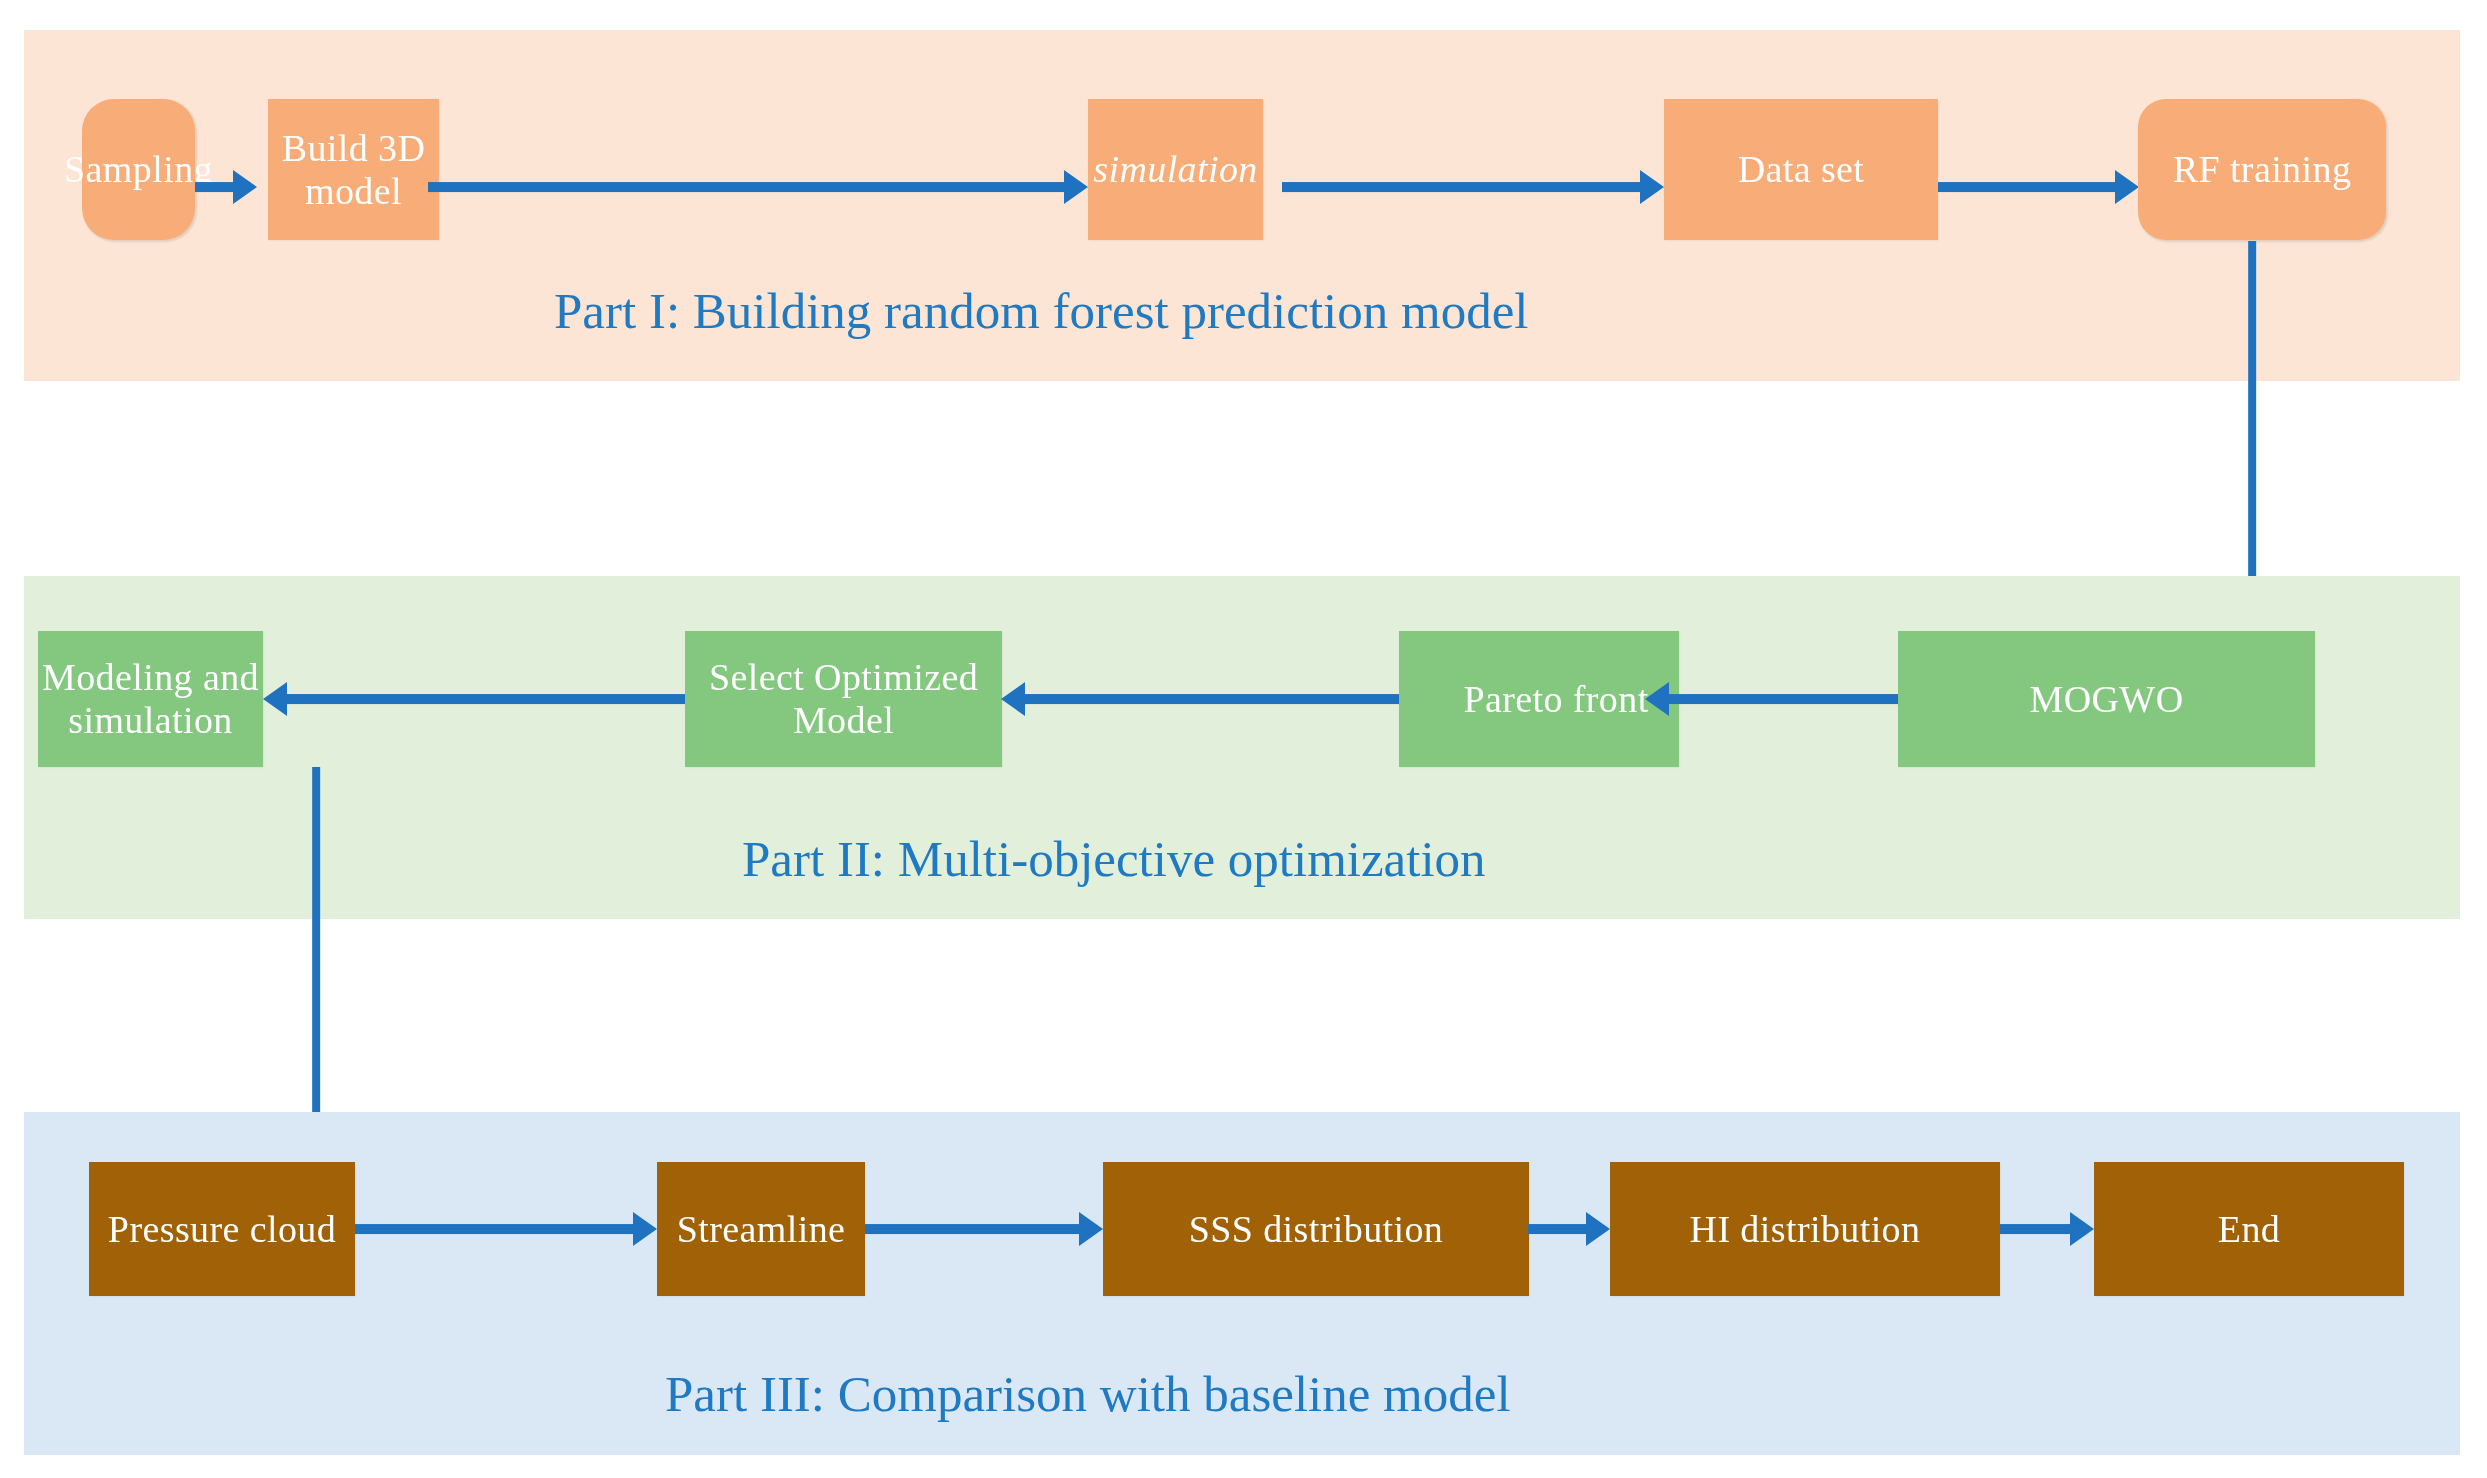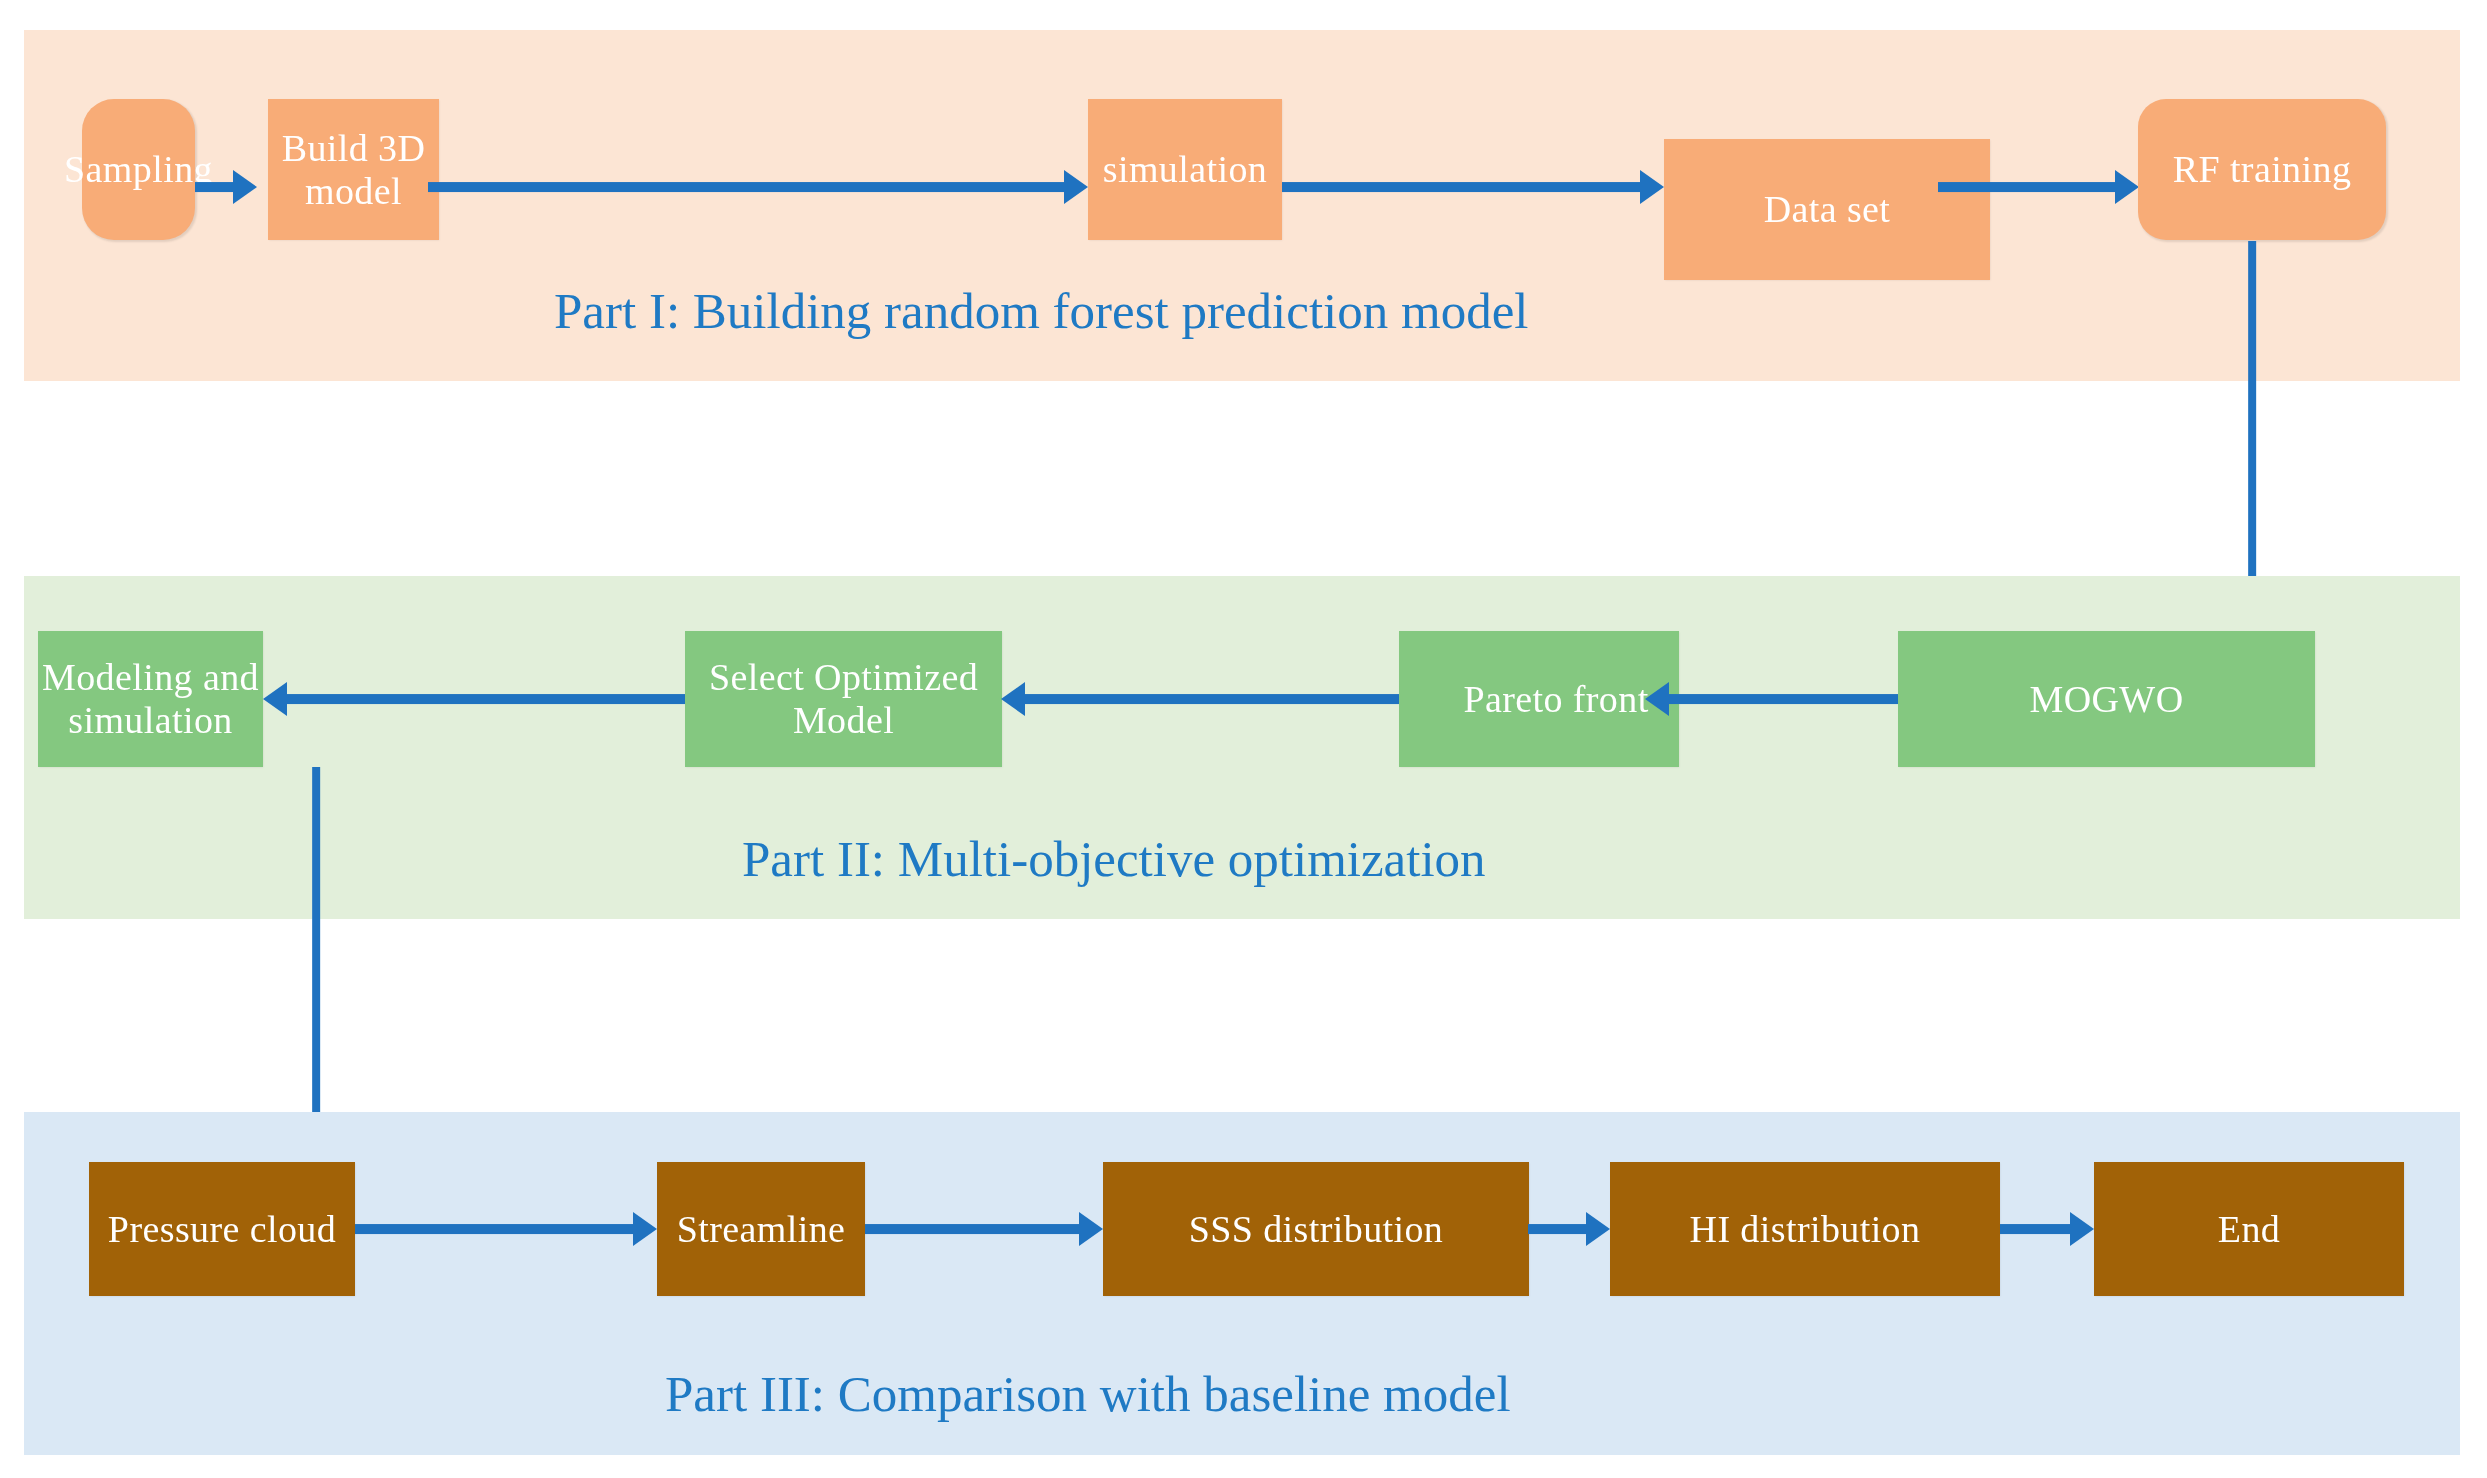--- a/index.html
+++ b/index.html
@@ -60,7 +60,7 @@
   <div class="head"></div>
 </div>
 
-<div class="node orange" style="left:1088px;top:99px;width:194px;height:141px;">
+<div class="node orange" style="left:1088px;top:99px;width:175px;height:141px;font-style:italic;">
   <span>simulation</span>
 </div>
 

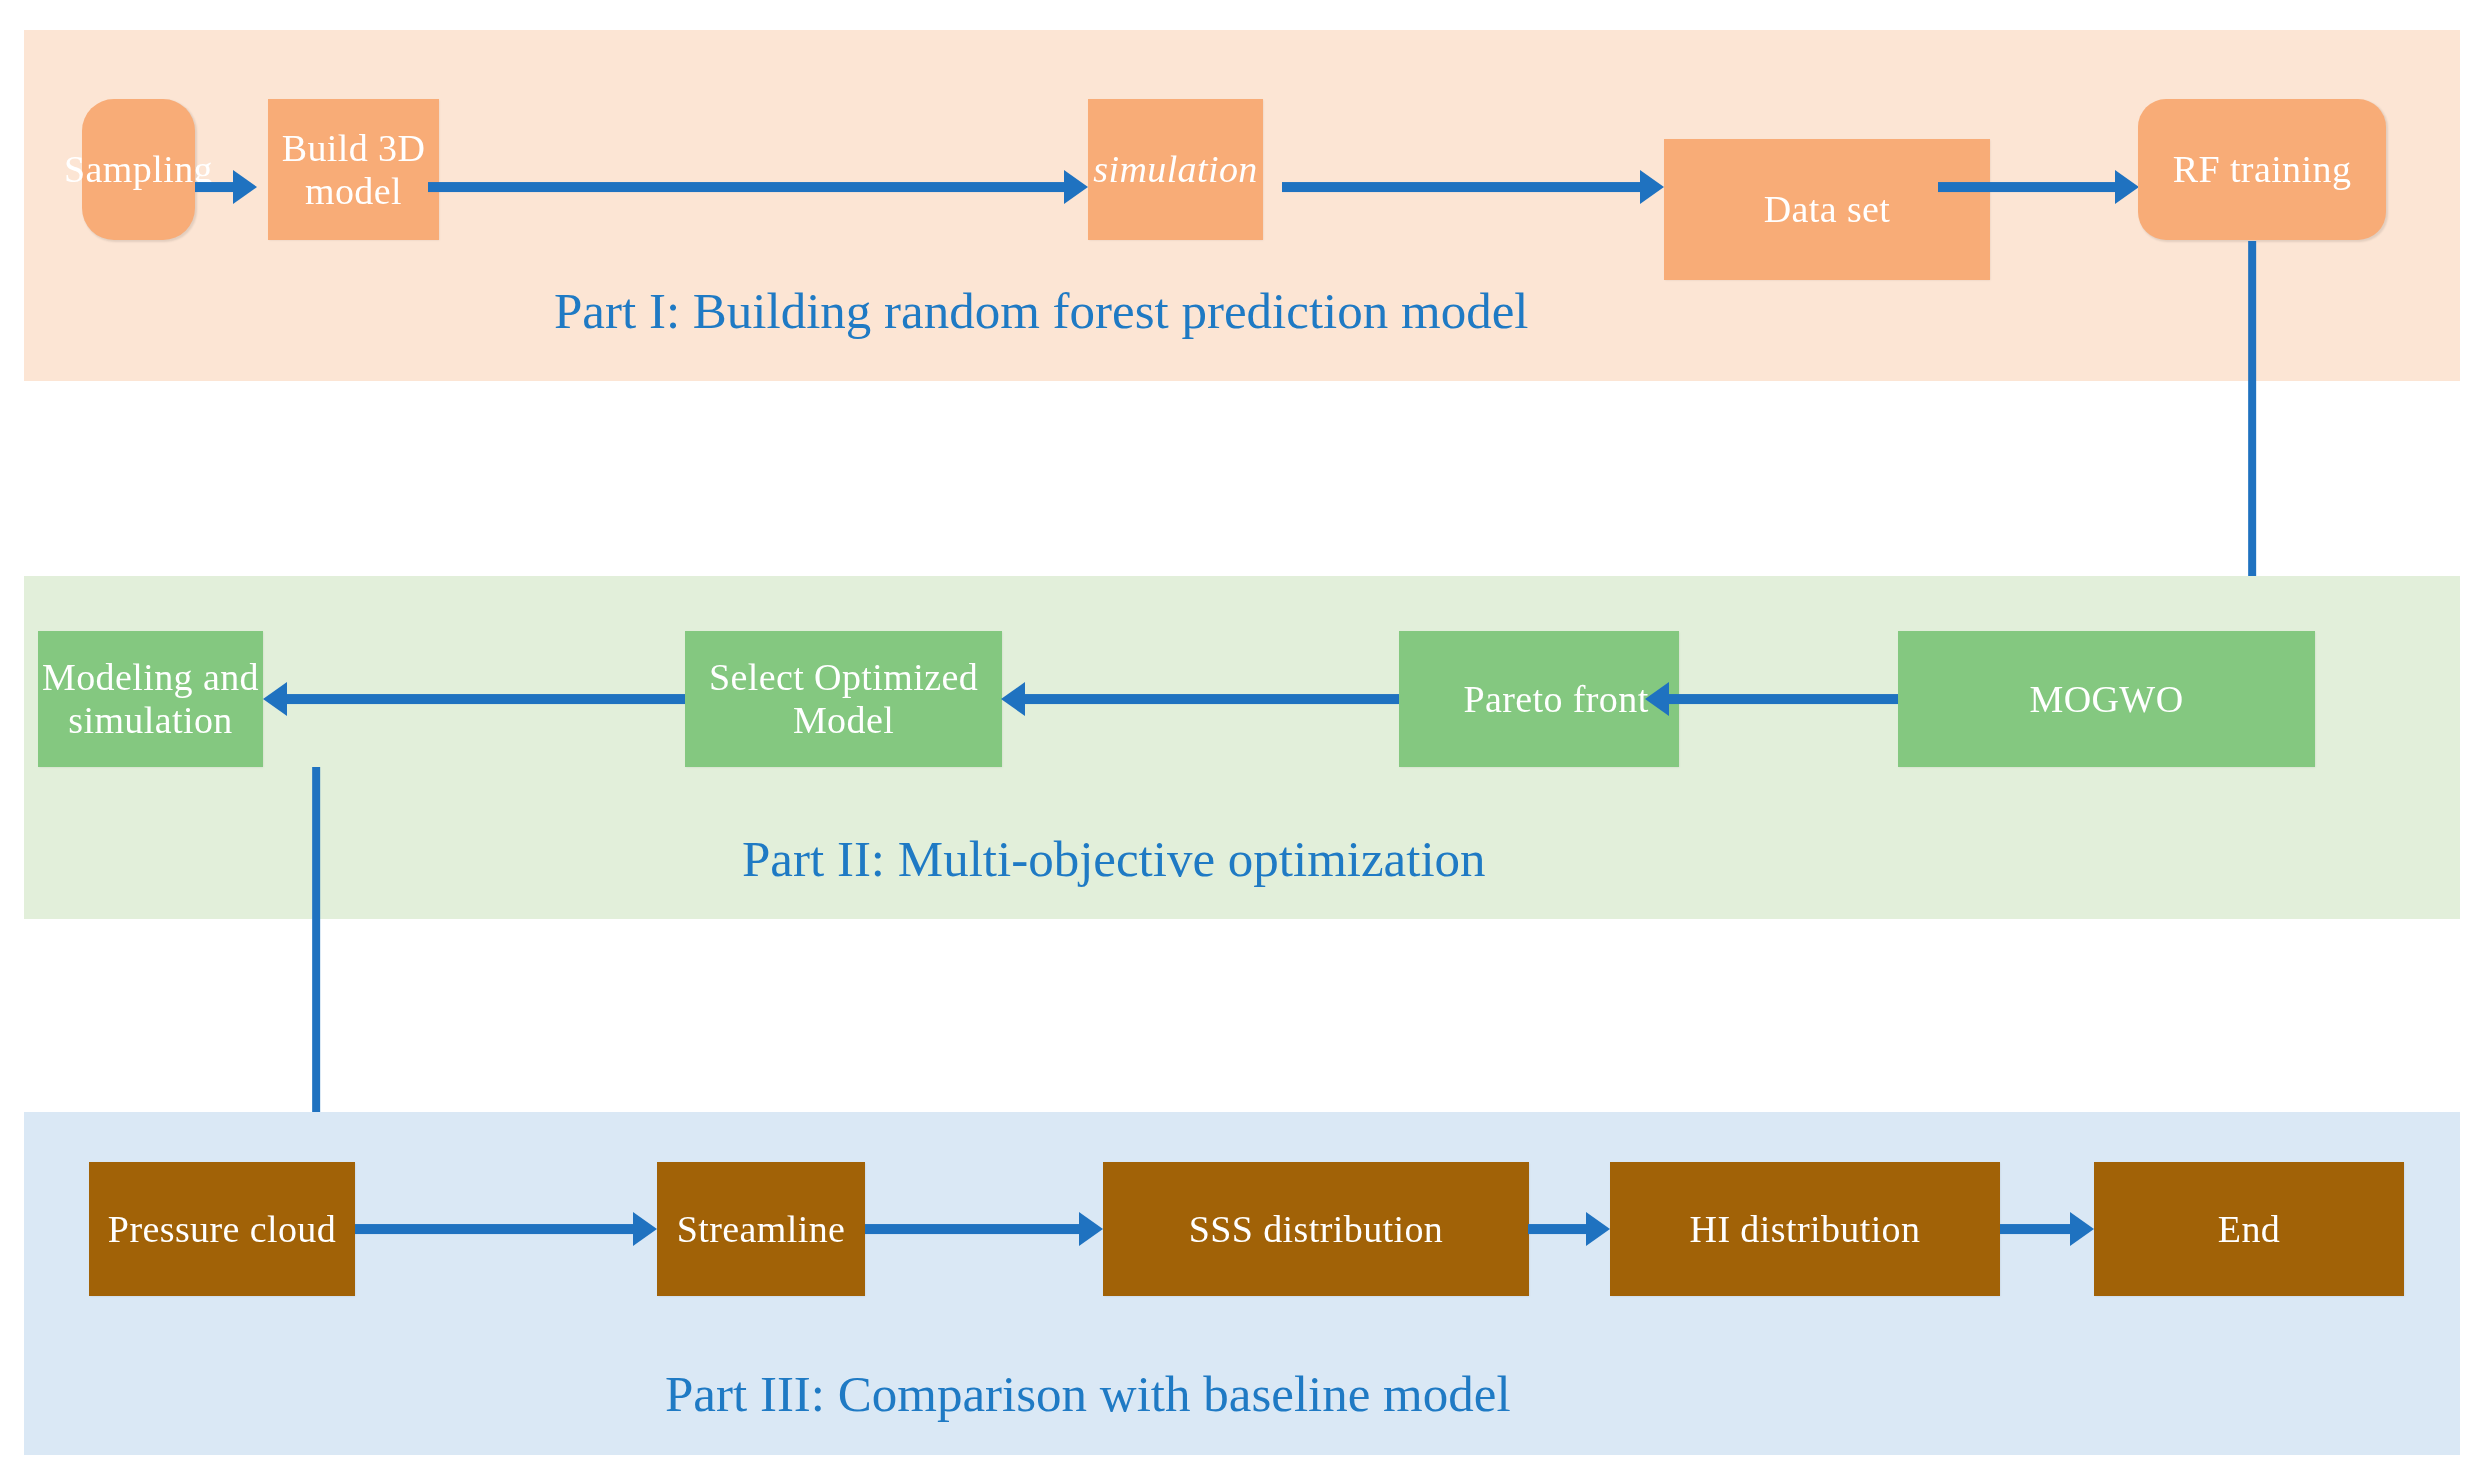--- a/index.html
+++ b/index.html
@@ -69,7 +69,7 @@
   <div class="head"></div>
 </div>
 
-<div class="node orange" style="left:1664px;top:99px;width:326px;height:141px;margin-top:40px;">
+<div class="node orange" style="left:1664px;top:99px;width:274px;height:141px;">
   <span>Data set</span>
 </div>
 

